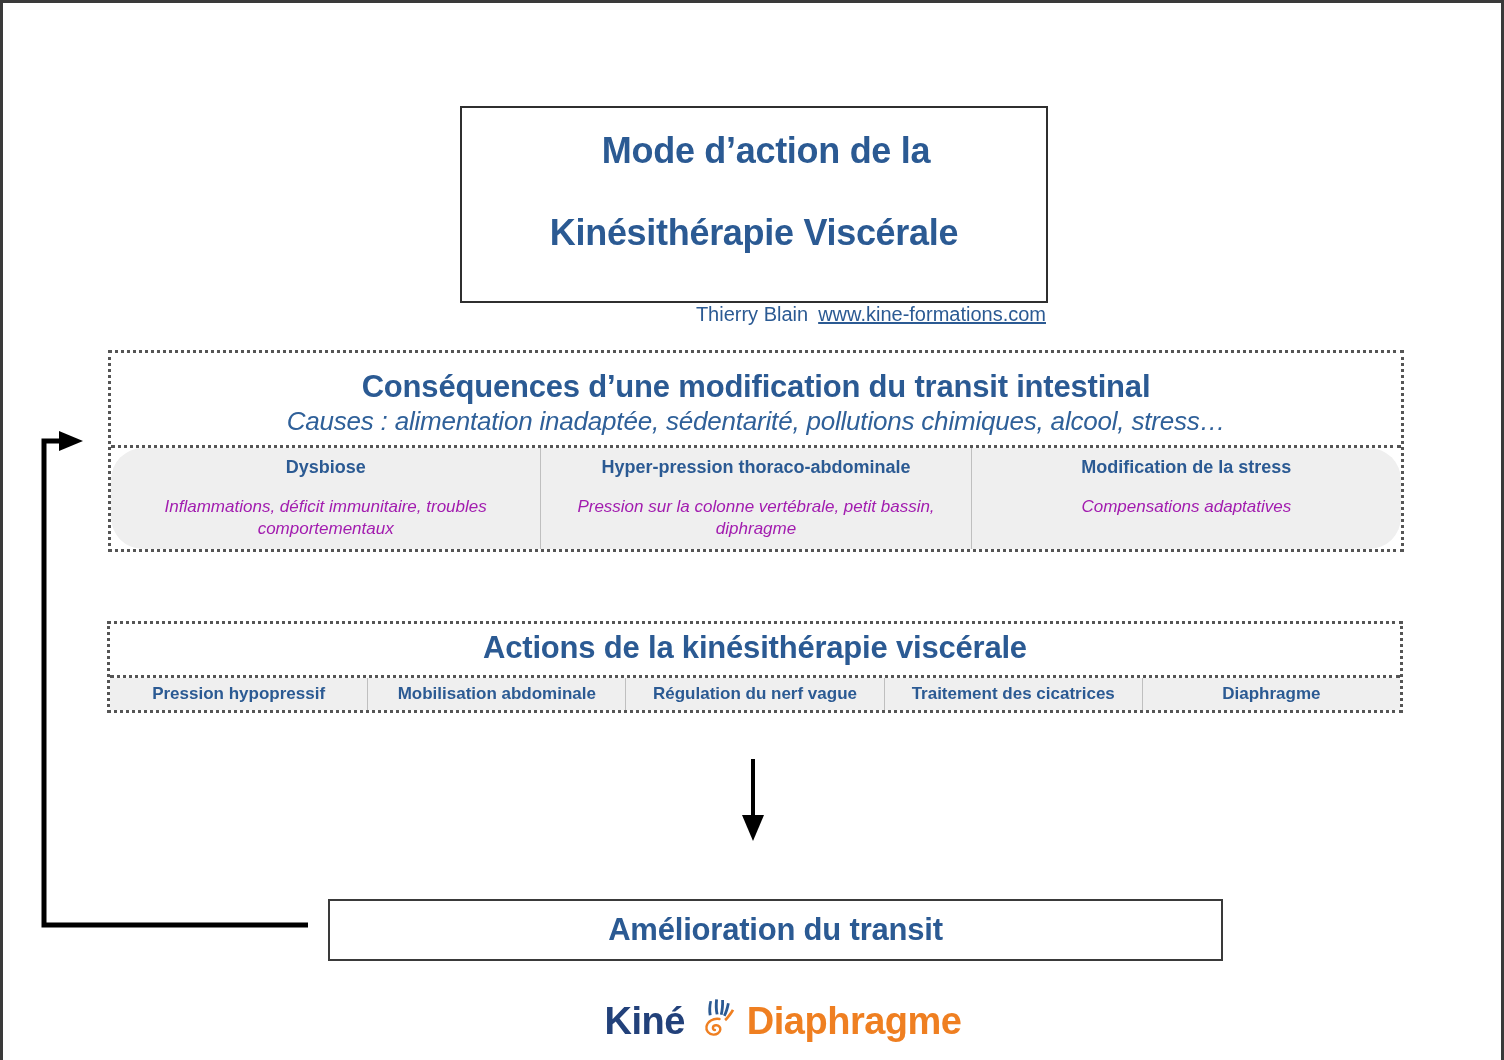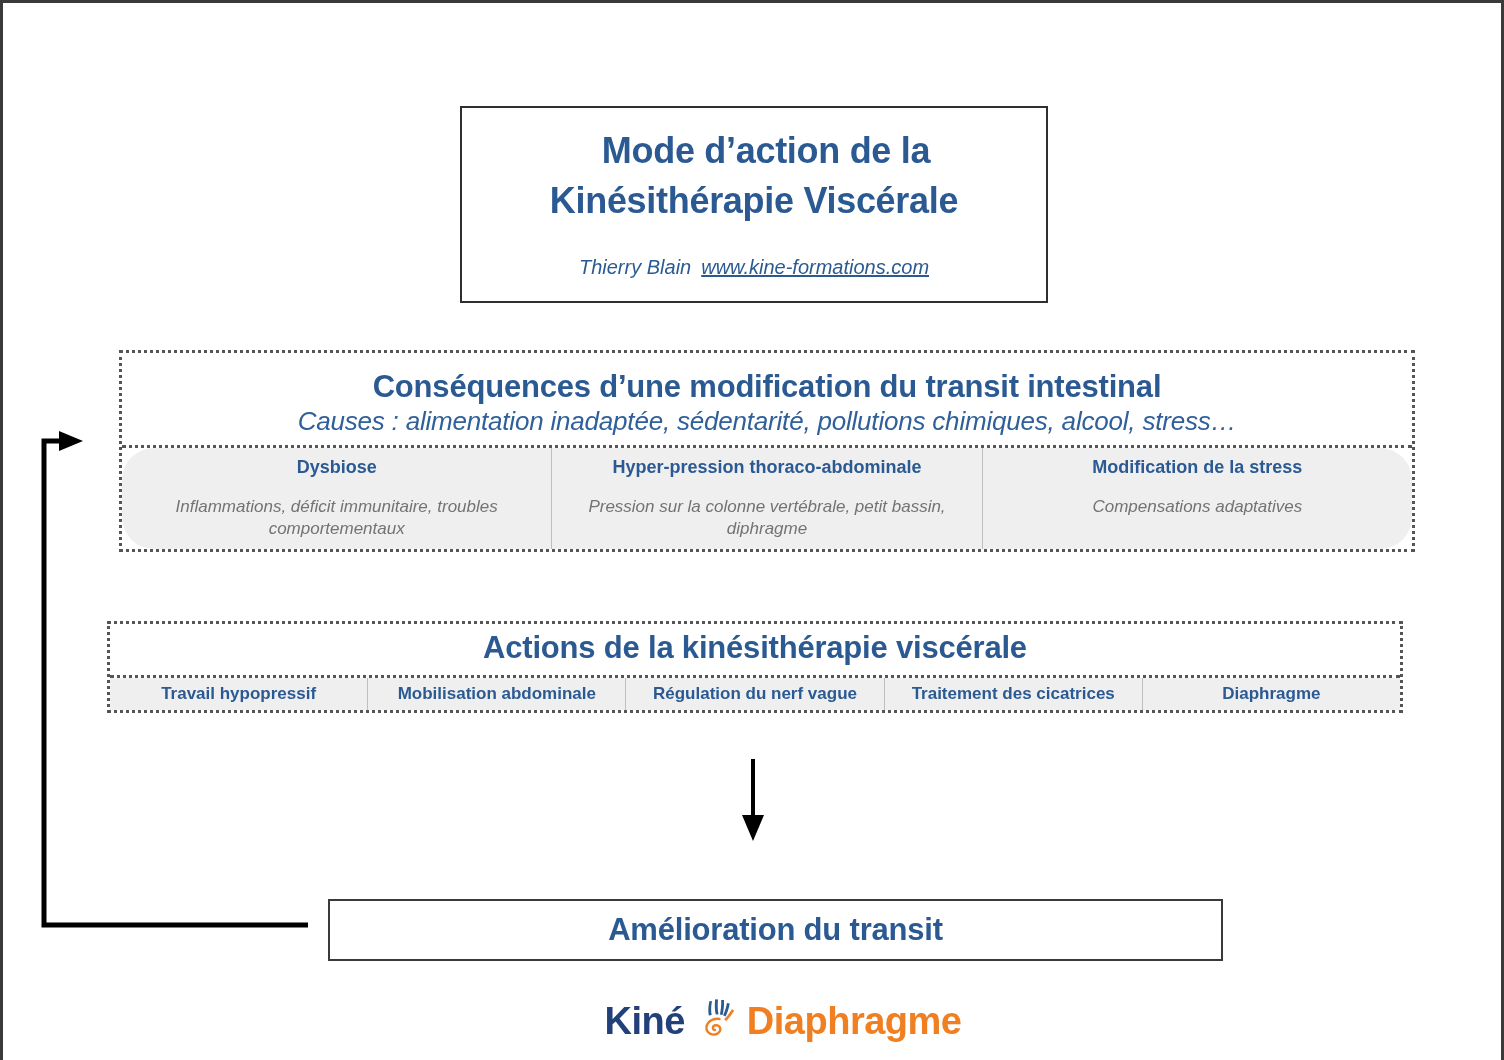--- a/index.html
+++ b/index.html
@@ -40,6 +40,7 @@
     font-size: 36px;
     line-height: 50px;
     letter-spacing: -0.3px;
+    margin-top: 32px;
   }
   #title-box .title-line.first { margin-top: 18px; padding-left: 24px; }
   #title-box .byline {

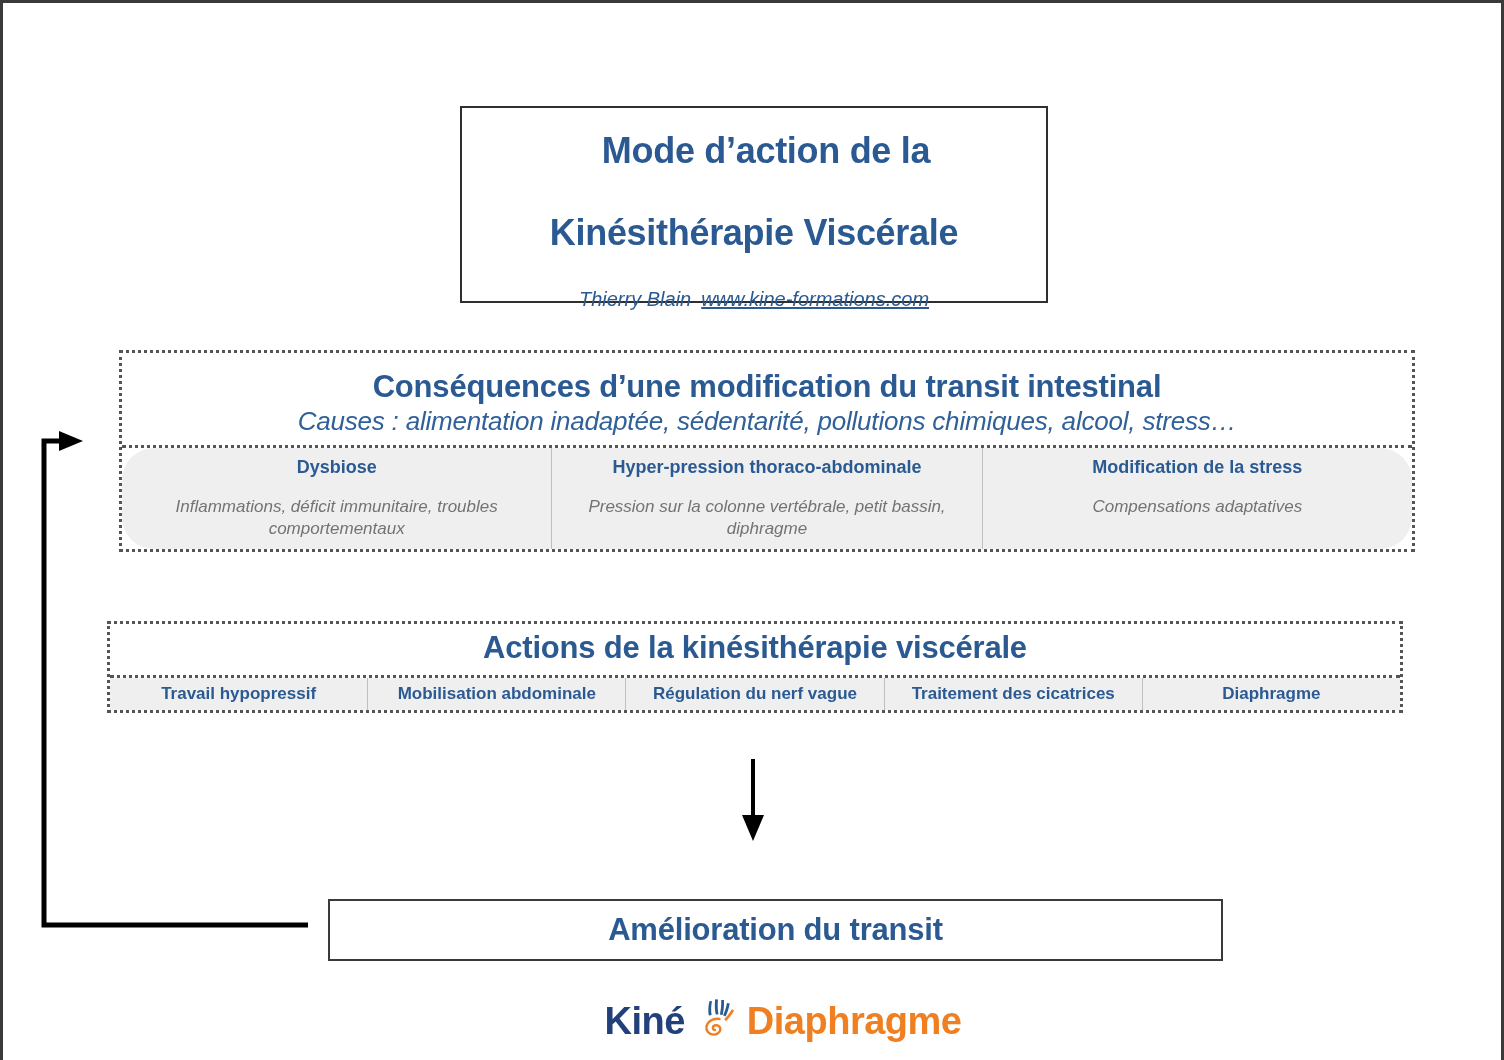--- a/index.html
+++ b/index.html
@@ -44,10 +44,10 @@
   }
   #title-box .title-line.first { margin-top: 18px; padding-left: 24px; }
   #title-box .byline {
-    margin-top: 30px;
-    font-style: italic;
+    margin-top: 45px;
     font-size: 20px;
     color: #2b5a93;
+    text-align: right;
   }
   #title-box .byline .site {
     text-decoration: underline;

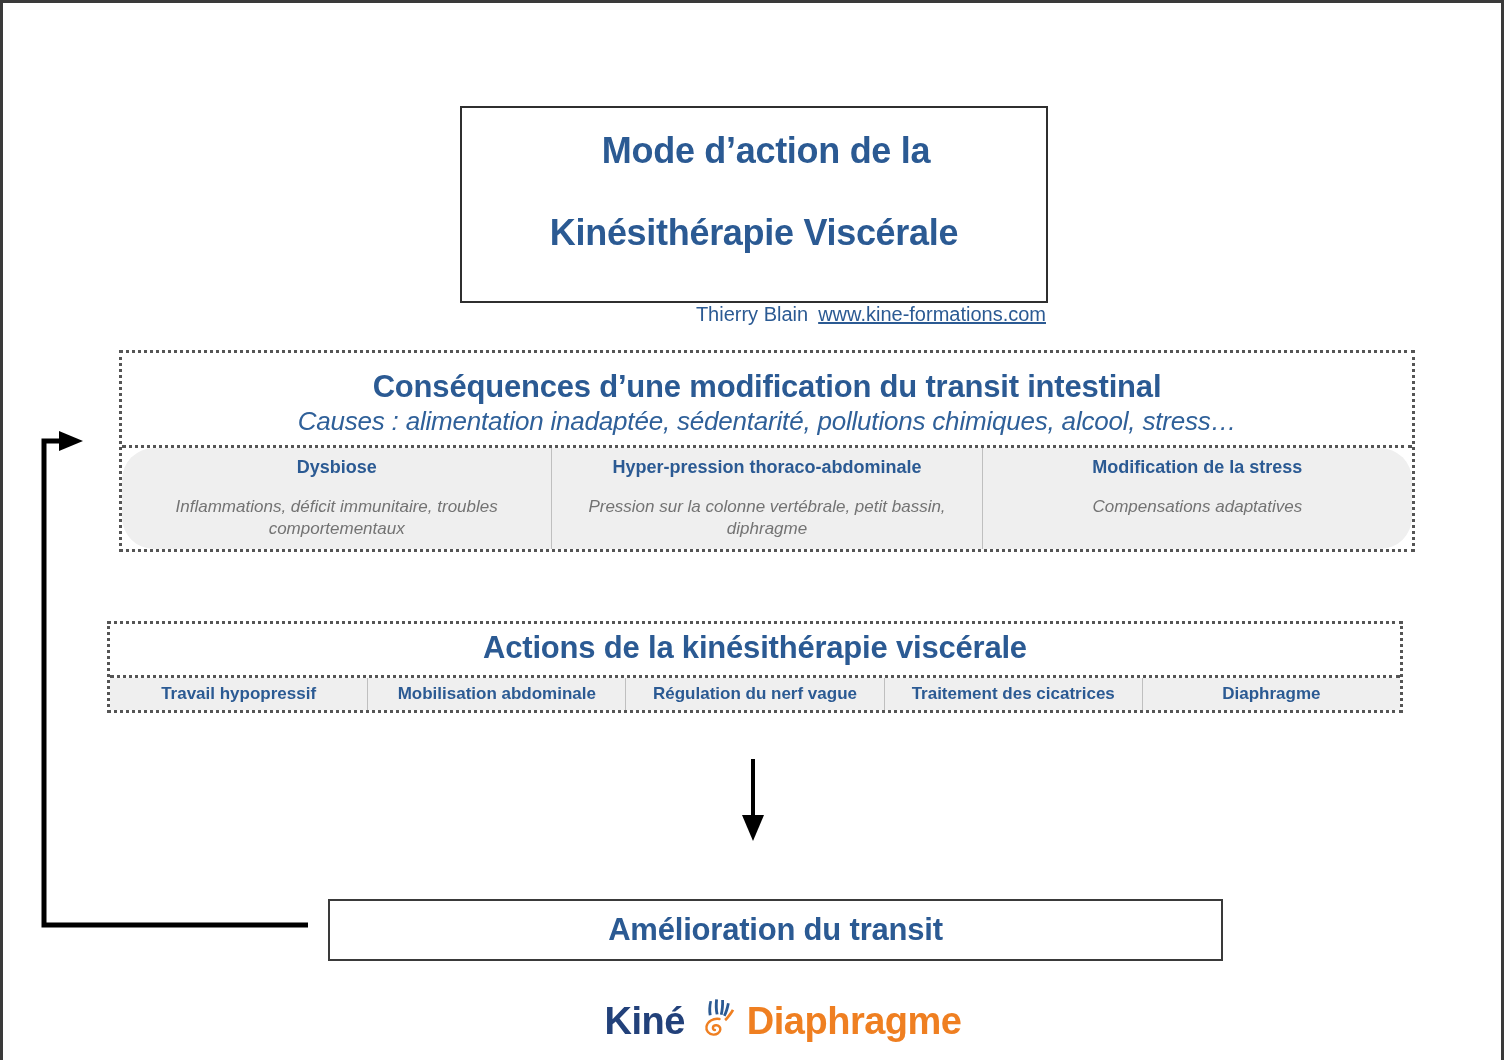--- a/index.html
+++ b/index.html
@@ -64,7 +64,7 @@
 
   
   #consequences-panel {
-    left: 116px;
+    left: 105px;
     top: 347px;
     width: 1296px;
     height: 202px;

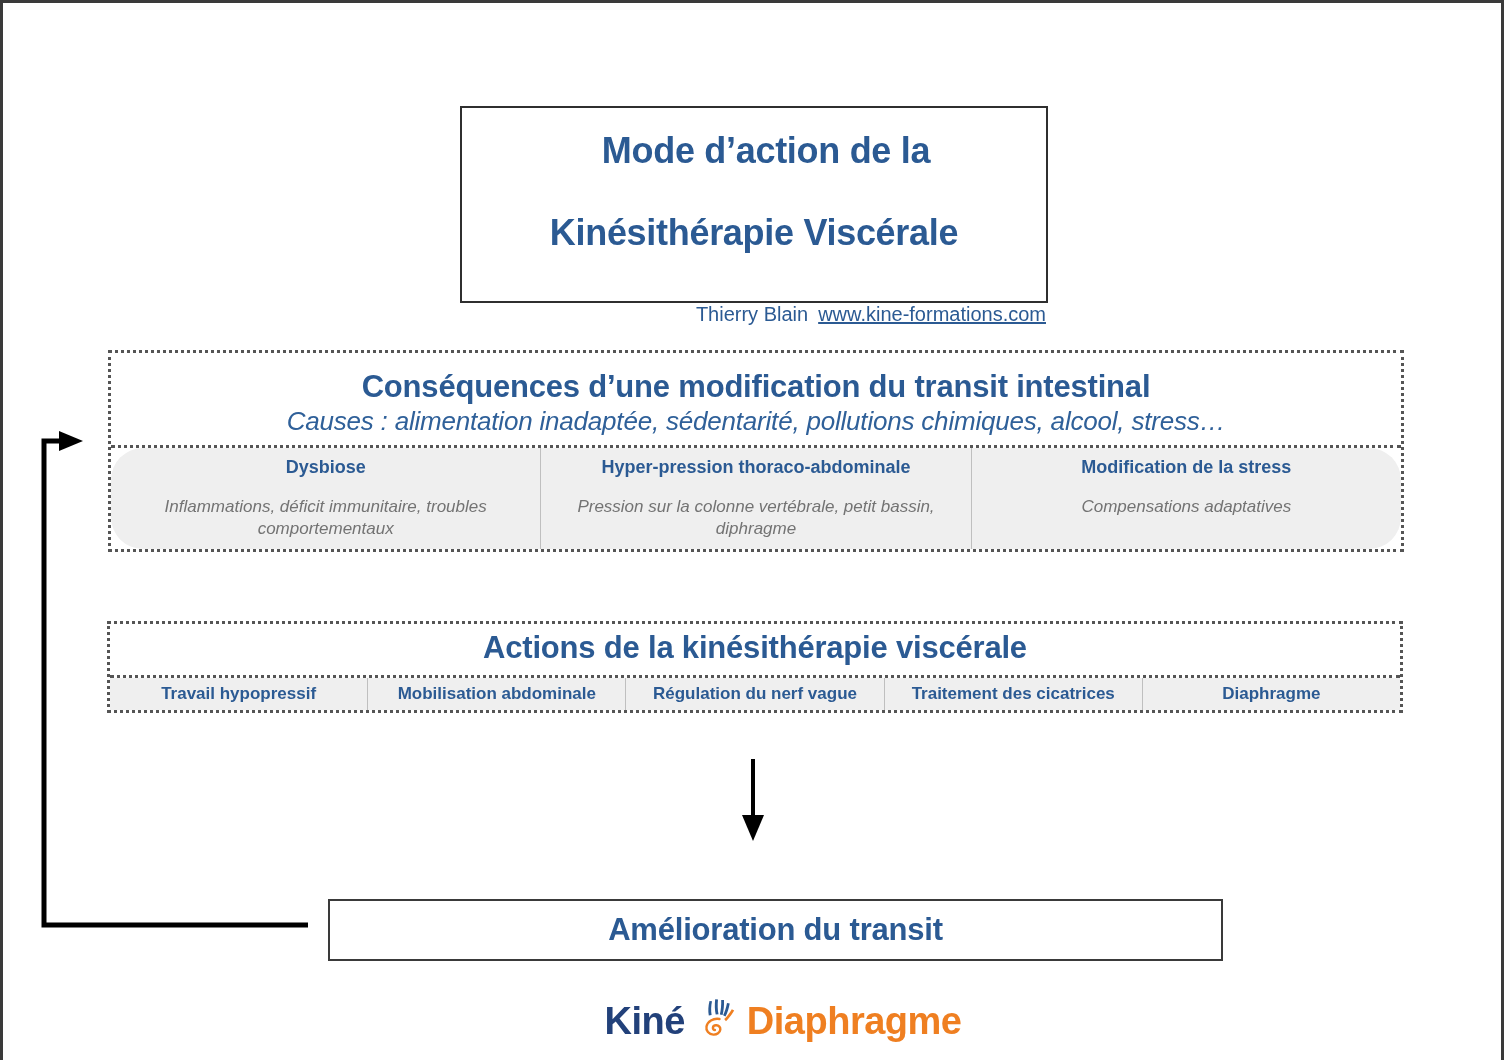--- a/index.html
+++ b/index.html
@@ -113,7 +113,7 @@
   }
   .cons-col .col-body {
     margin-top: 18px;
-    color: #737373;
+    color: #a21caf;
     font-style: italic;
     font-size: 17px;
     line-height: 22px;

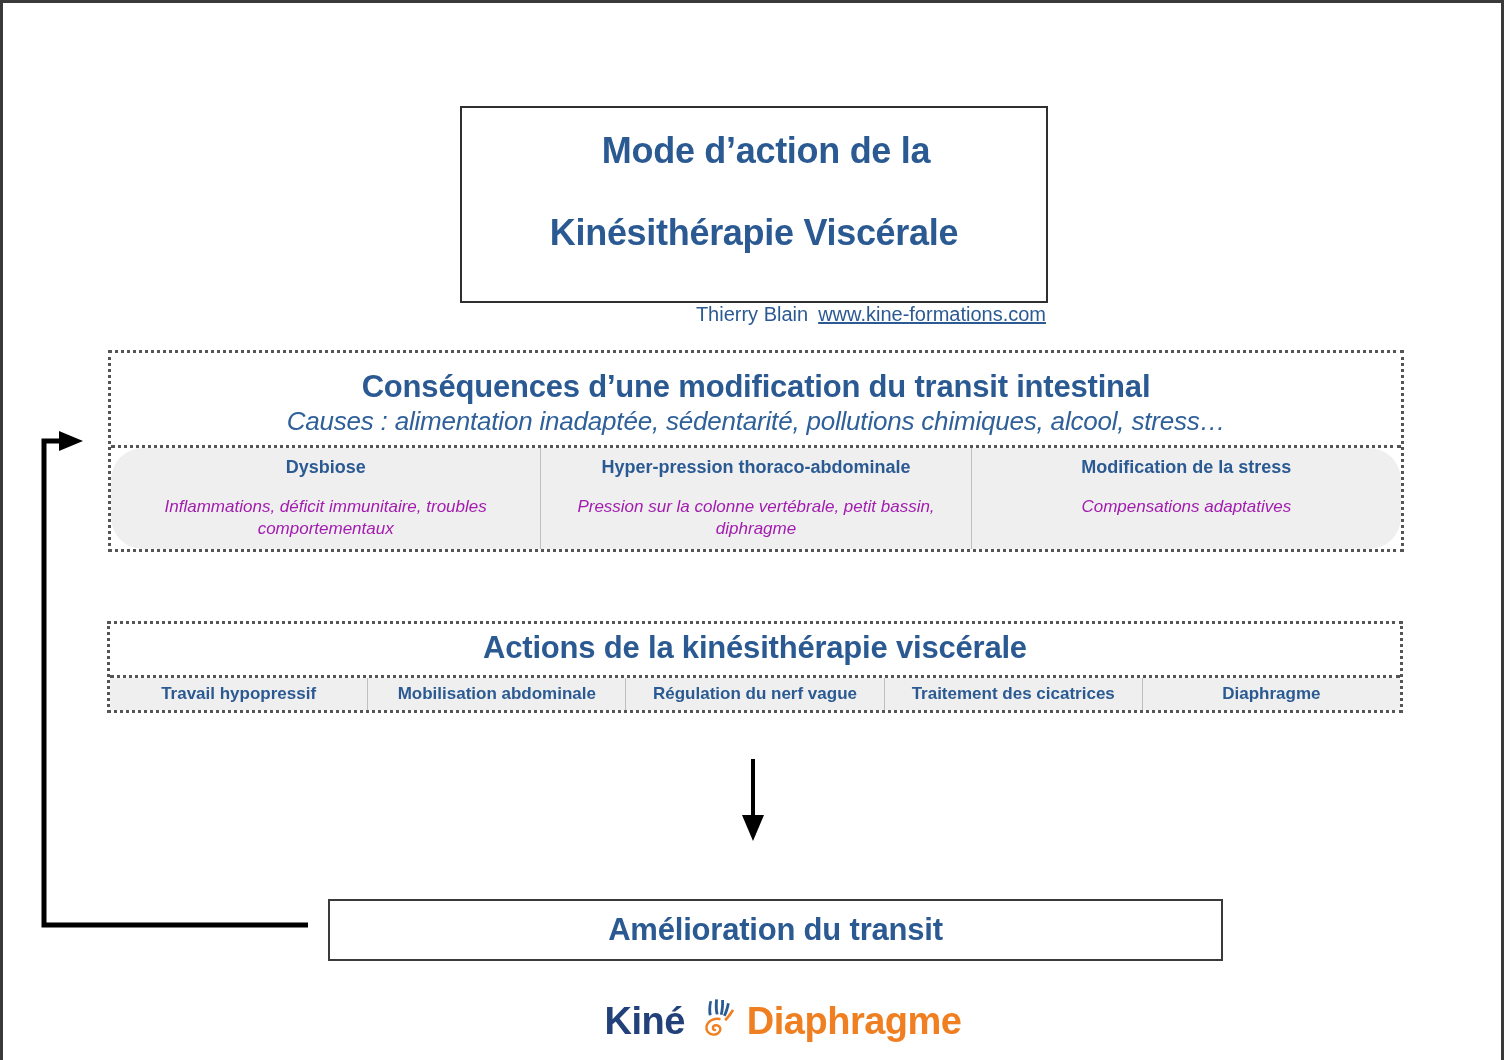--- a/index.html
+++ b/index.html
@@ -262,7 +262,7 @@
       <div id="actions-title">Actions de la kinésithérapie viscérale</div>
     </div>
     <div id="actions-columns">
-      <div class="act-col">Travail hypopressif</div>
+      <div class="act-col">Pression hypopressif</div>
       <div class="act-col">Mobilisation abdominale</div>
       <div class="act-col">Régulation du nerf vague</div>
       <div class="act-col">Traitement des cicatrices</div>

